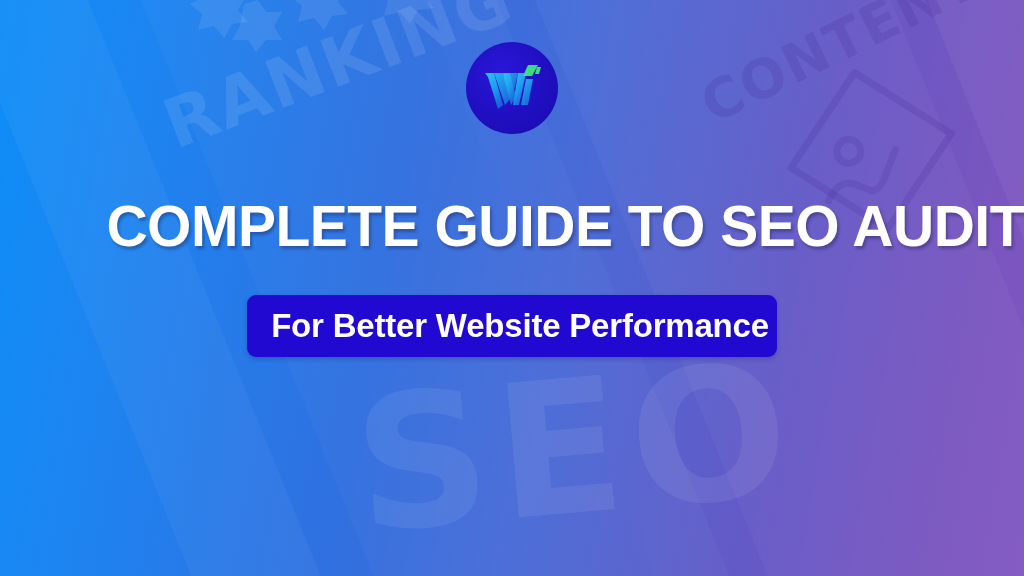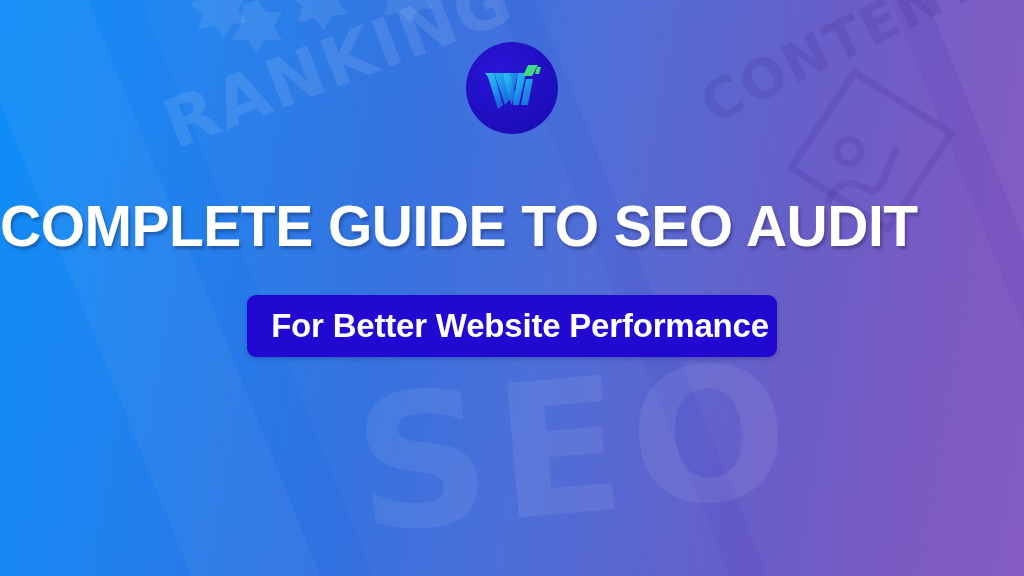--- a/index.html
+++ b/index.html
@@ -123,7 +123,7 @@
     left: 0;
     right: 0;
     top: 198px;
-    text-align: left;
+    text-align: right;
     font-size: 57px;
     line-height: 1;
     font-weight: 700;

